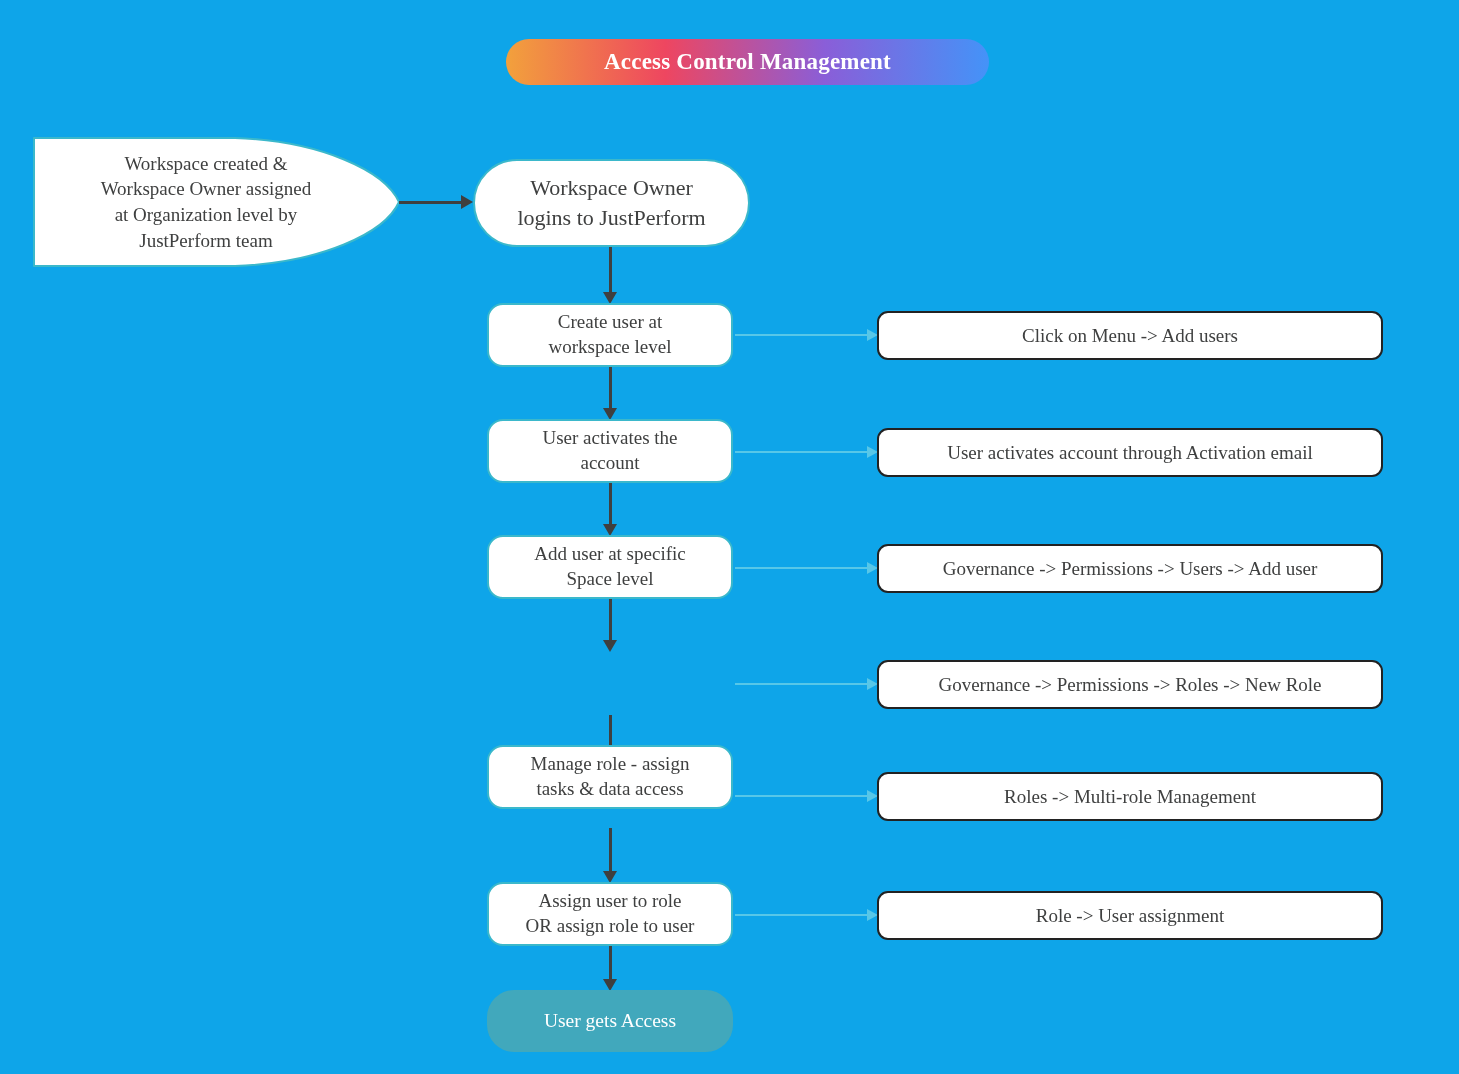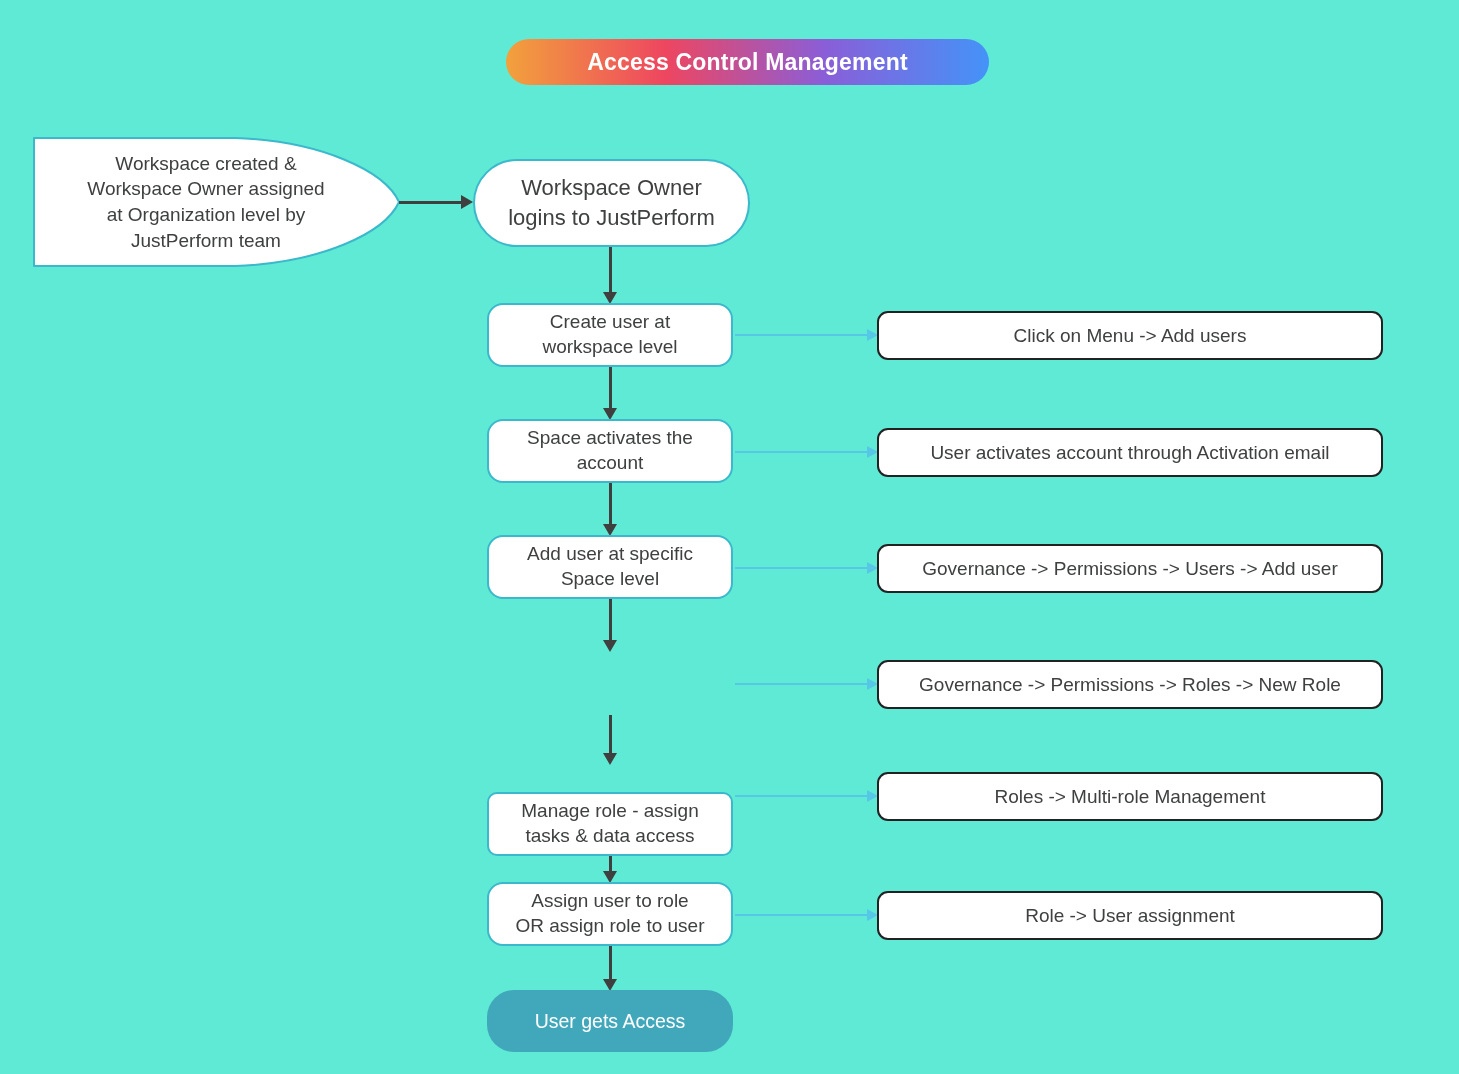--- a/index.html
+++ b/index.html
@@ -7,8 +7,8 @@
     position: relative;
     width: 1459px;
     height: 1074px;
-    background: #5eead4;
-    font-family: Liberation Sans, sans-serif;
+    background: #0ea5e9;
+    font-family: Liberation Serif, serif;
     color: #3f4040;
     overflow: hidden;
   }

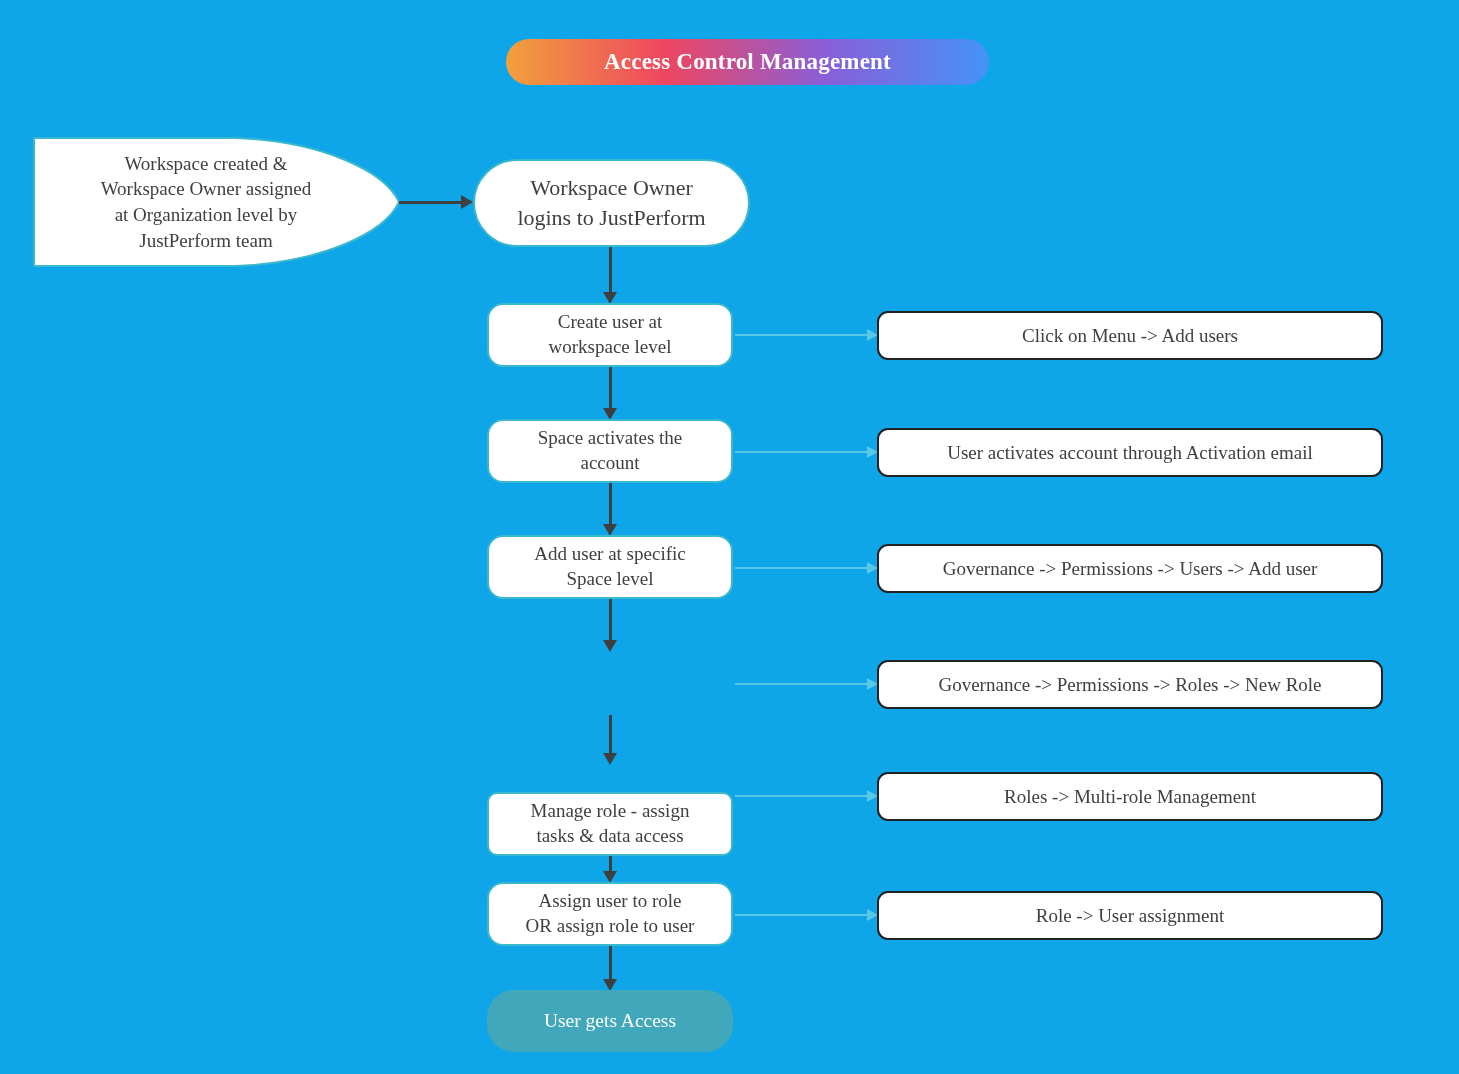--- a/index.html
+++ b/index.html
@@ -142,7 +142,7 @@
   <div class="hhead-cyan" style="left:867px; top:329px;"></div>
   <div class="side-box" style="top:311px;">Click on Menu -&gt; Add users</div>
 
-  <div class="process-box" style="top:419px;">Space activates the
+  <div class="process-box" style="top:419px;">User activates the
 account</div>
   <div class="hline-cyan" style="left:735px; top:451px; width:132px;"></div>
   <div class="hhead-cyan" style="left:867px; top:446px;"></div>

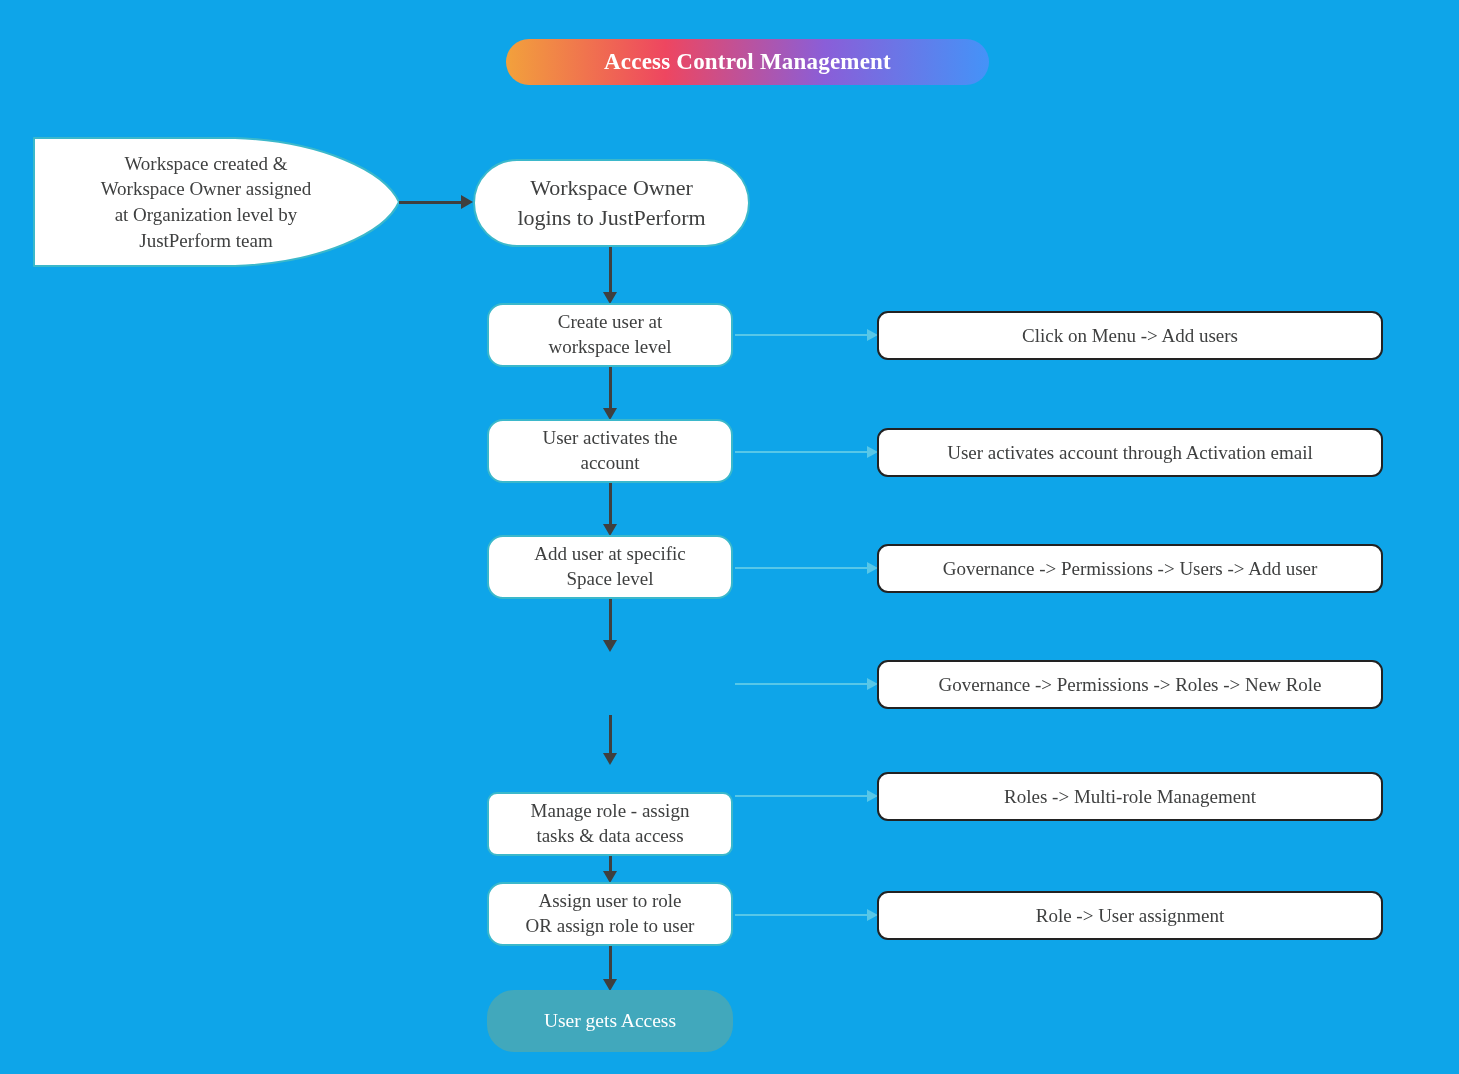--- a/index.html
+++ b/index.html
@@ -158,7 +158,7 @@
   <div class="hhead-cyan" style="left:867px; top:678px;"></div>
   <div class="side-box" style="top:660px;">Governance -&gt; Permissions -&gt; Roles -&gt; New Role</div>
 
-  <div class="process-box" style="top:792px;border-radius:10px;">Manage role - assign
+  <div class="process-box" style="top:745px;">Manage role - assign
 tasks &amp; data access</div>
   <div class="hline-cyan" style="left:735px; top:795px; width:132px;"></div>
   <div class="hhead-cyan" style="left:867px; top:790px;"></div>

